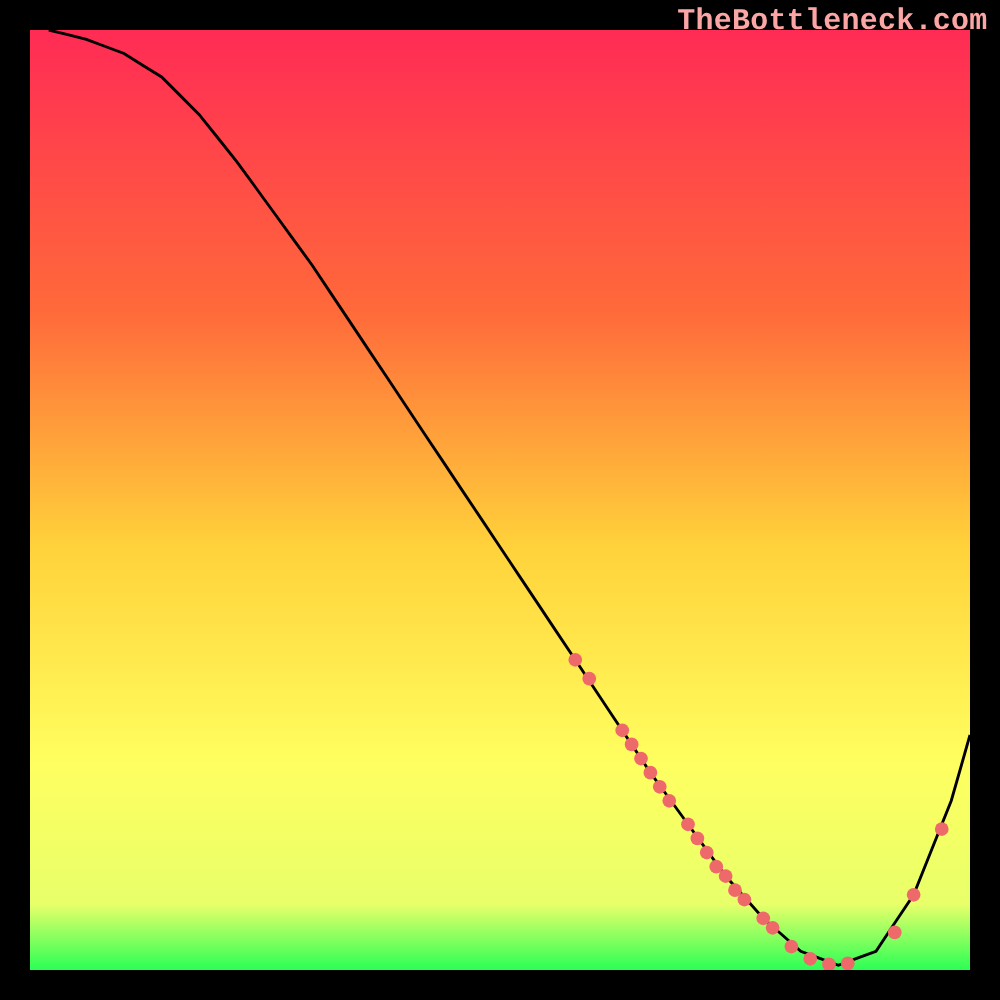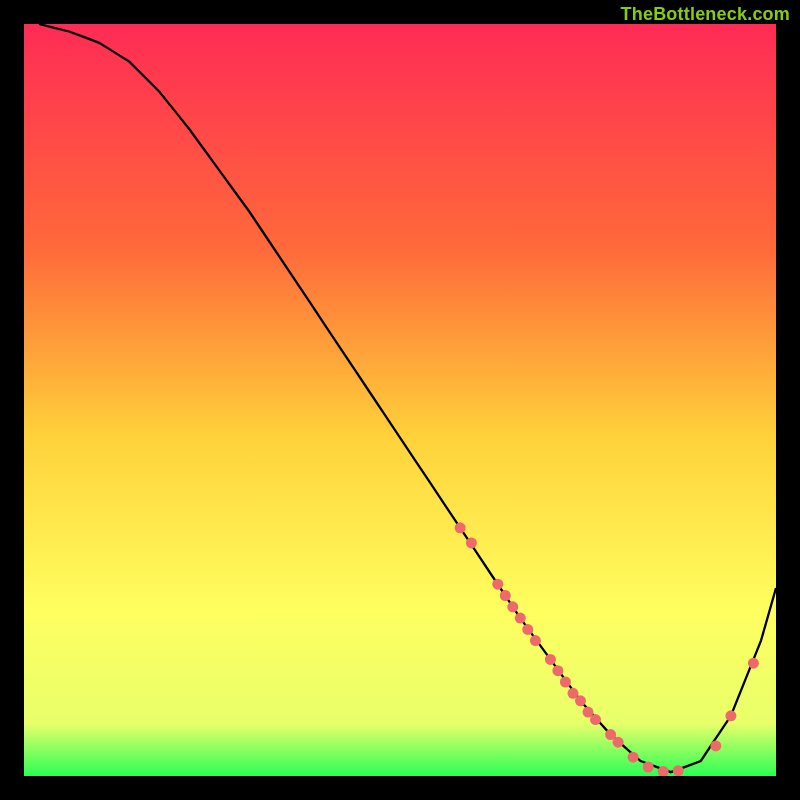--- a/index.html
+++ b/index.html
@@ -29,10 +29,10 @@
     position: absolute;
     top: 4px;
     right: 10px;
-    font-family: Liberation Sans, sans-serif;
-    font-size: 18px;
+    font-family: Liberation Mono, monospace;
+    font-size: 24px;
     font-weight: 600;
-    color: #84cc16;
+    color: #fca5a5;
     letter-spacing: 0.2px;
   }
 </style>

